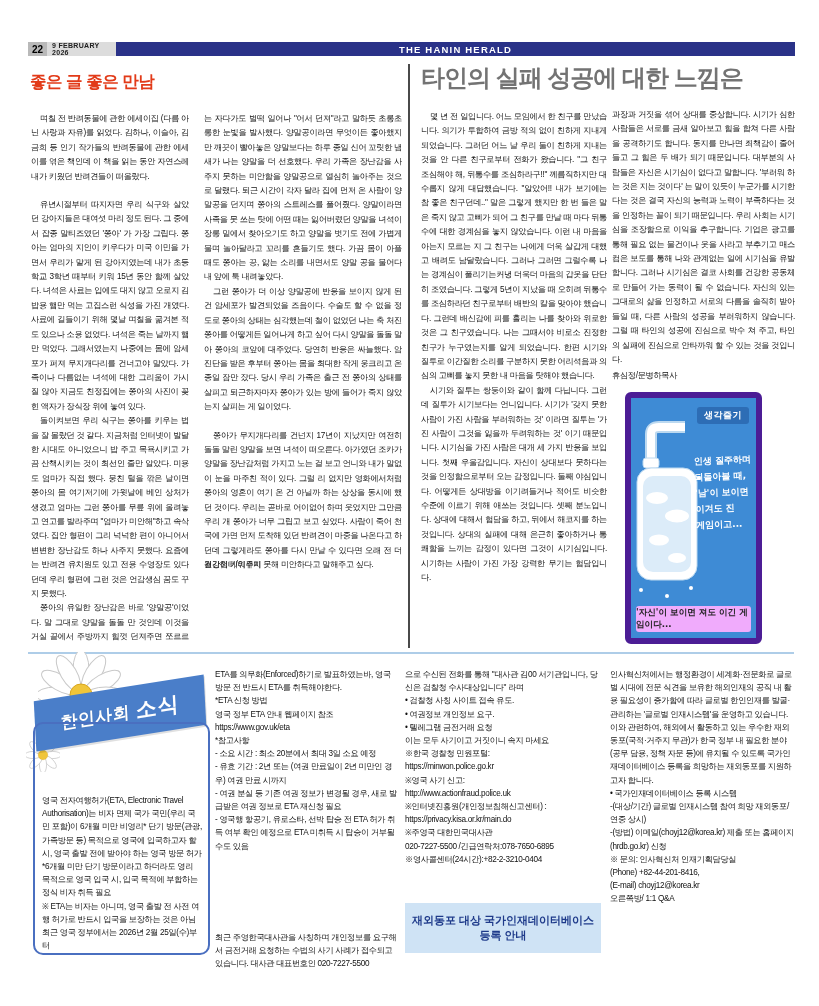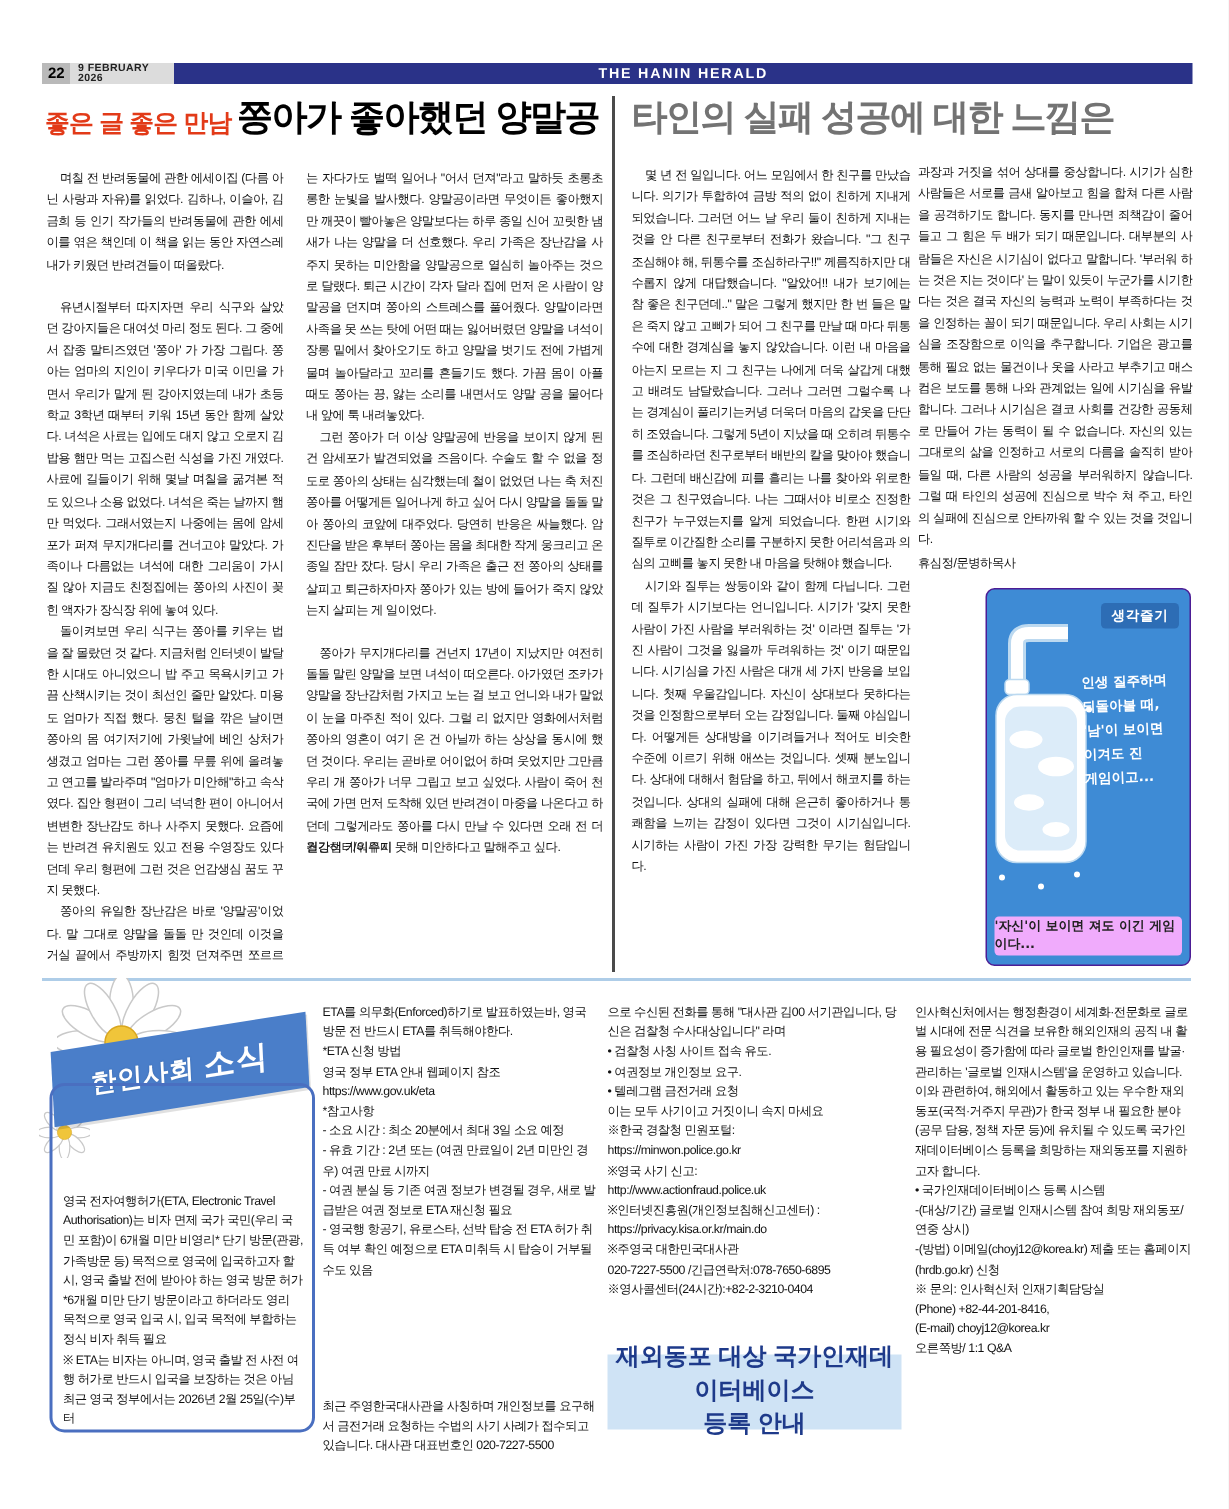--- a/index.html
+++ b/index.html
@@ -64,7 +64,6 @@
   <div class="masthead">THE HANIN HERALD</div>
 
   <div class="kicker">좋은 글 좋은 만남</div>
-  <h1 class="ltitle">쫑아가 좋아했던 양말공</h1>
   <h1 class="rtitle">타인의 실패 성공에 대한 느낌은</h1>
   <div class="vdivider"></div>
 

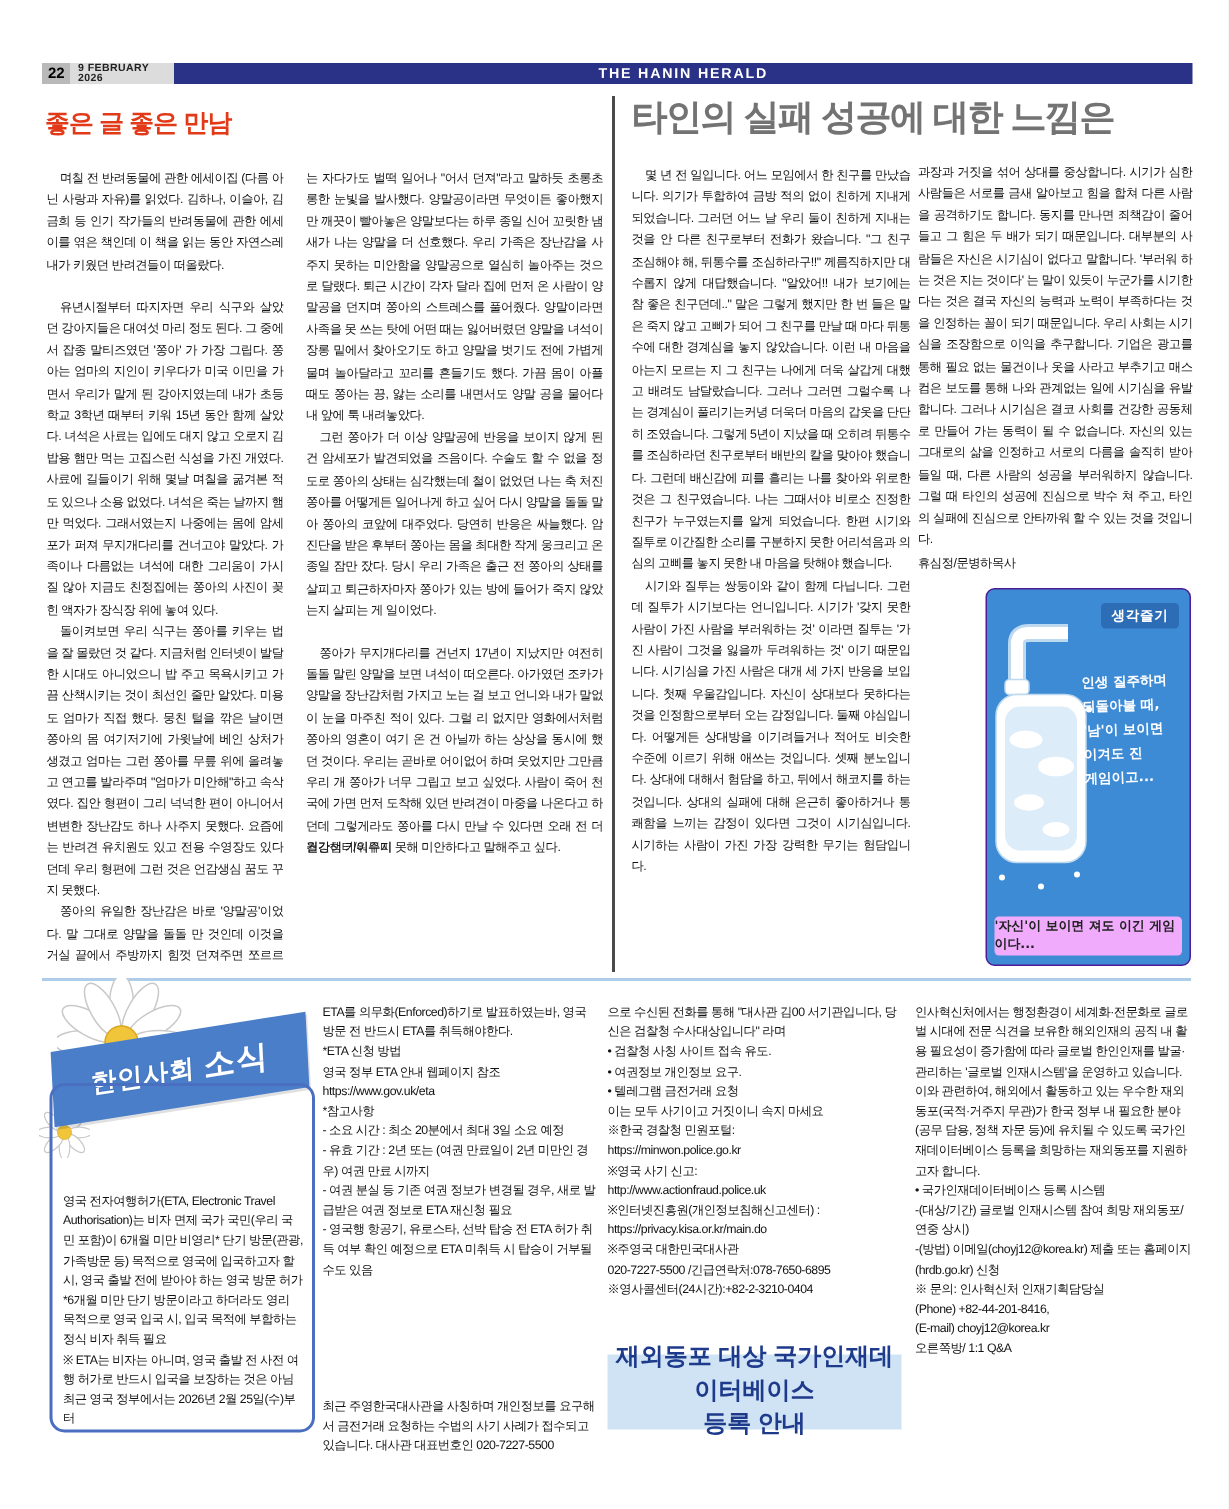--- a/index.html
+++ b/index.html
@@ -26,8 +26,8 @@
   .byline{font-weight:normal;margin-top:2px;}
   .byline.inline{margin-top:-14.4px;}
   
-  .illo{position:absolute;left:657px;top:392px;width:137px;height:252px;background:#3e8bd5;
-        border:1px solid #4c1d95;border-radius:6px;box-sizing:border-box;overflow:hidden;}
+  .illo{position:absolute;left:625px;top:392px;width:137px;height:252px;background:#3e8bd5;
+        border:6px solid #4c1d95;border-radius:6px;box-sizing:border-box;overflow:hidden;}
   .illo-label{position:absolute;top:9px;right:7px;background:#2d6db5;color:#fff;font-size:9px;
         font-weight:bold;padding:2px 7px;border-radius:3px;letter-spacing:0.5px;}
   .illo-svg{position:absolute;left:2px;top:20px;}

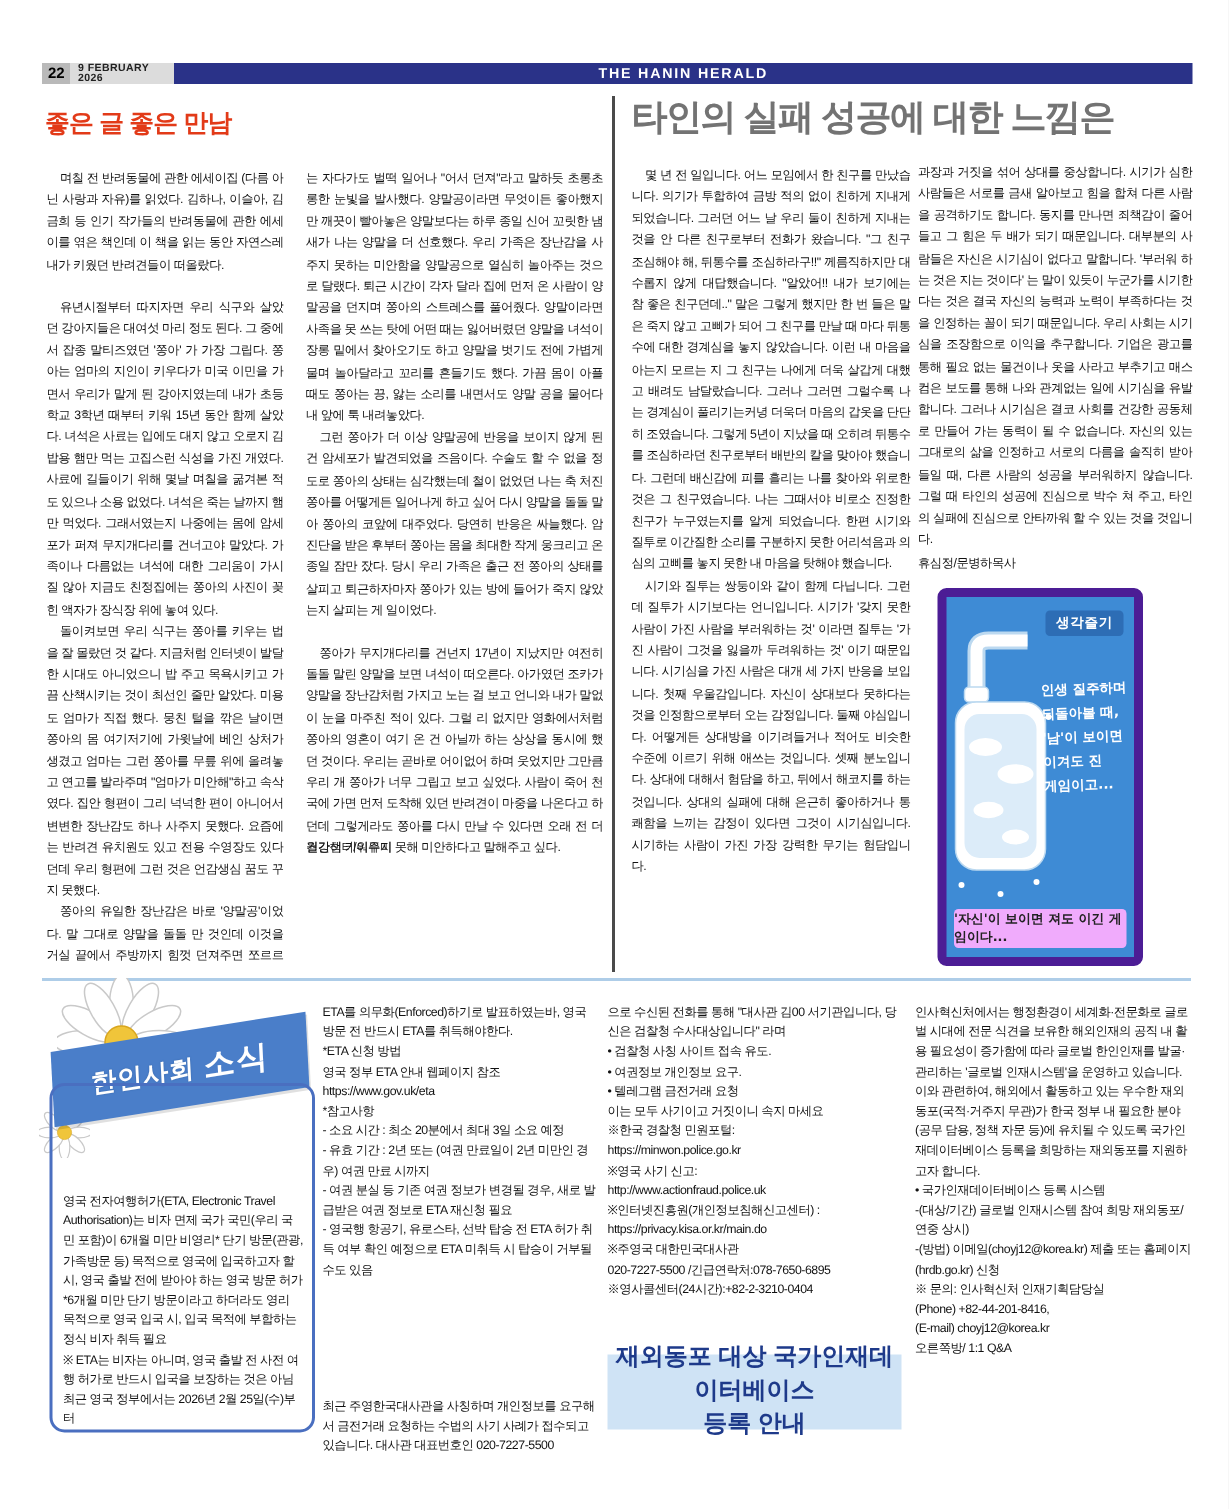--- a/index.html
+++ b/index.html
@@ -52,7 +52,7 @@
   .smalltext{position:absolute;font-size:8.2px;line-height:13.2px;letter-spacing:-0.3px;
         white-space:pre-line;overflow:hidden;}
   .notice-title{position:absolute;left:215px;top:892px;width:183px;height:31px;font-size:11.5px;}
-  .registry-title{position:absolute;left:405px;top:903px;width:196px;height:50px;font-size:16px;line-height:1.4;}
+  .registry-title{position:absolute;left:405px;top:903px;width:196px;height:50px;font-size:11px;line-height:1.4;}
 </style>
 </head>
 <body>

